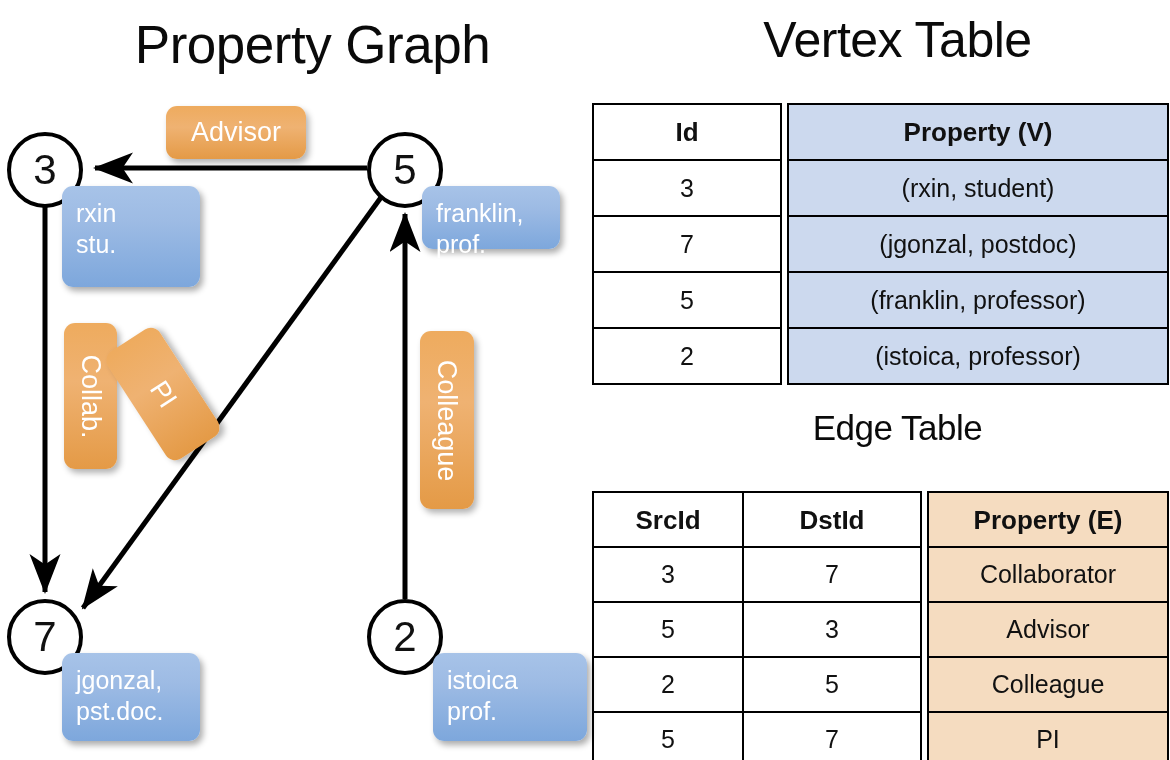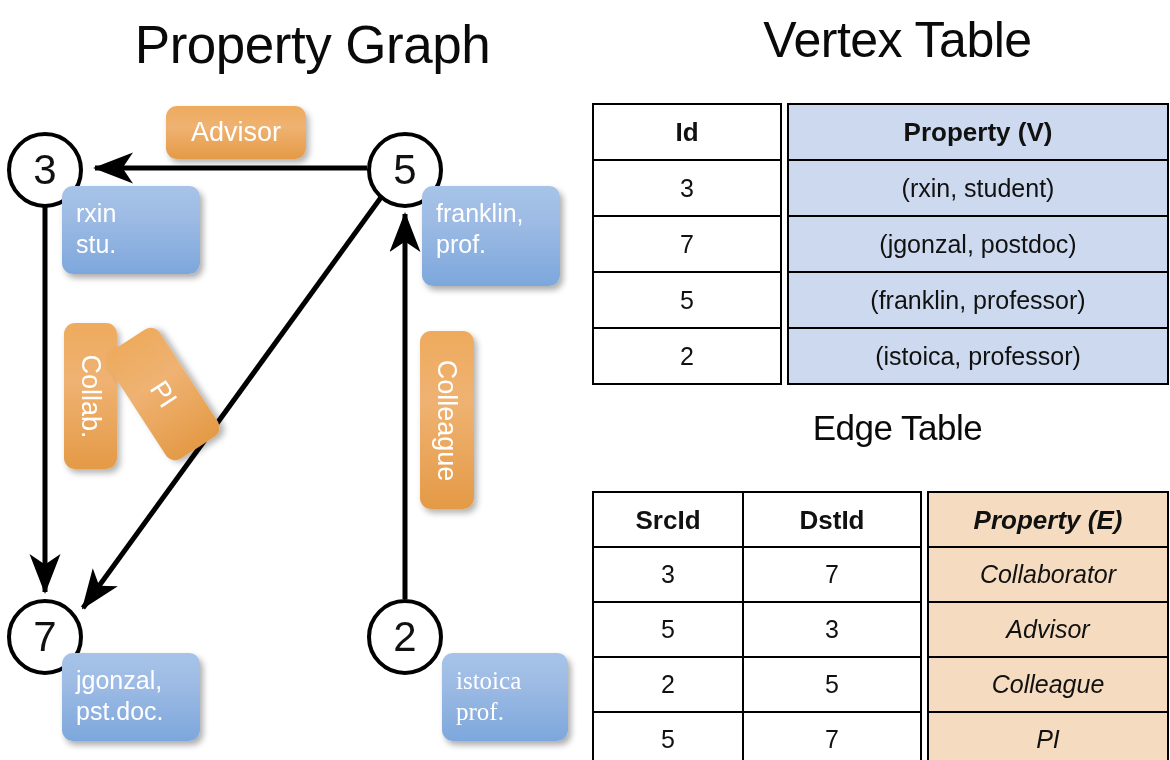--- a/index.html
+++ b/index.html
@@ -93,7 +93,7 @@
     z-index: 5;
     font-weight: 400;
   }
-  #prop-3 { left: 62px;  top: 186px; width: 138px; height: 88px; }
+  #prop-3 { left: 62px;  top: 186px; width: 138px; height: 101px; }
   #prop-5 { left: 422px; top: 186px; width: 138px; height: 100px; }
   #prop-7 { left: 62px;  top: 653px; width: 138px; height: 88px; }
   #prop-2 { left: 442px; top: 653px; width: 126px; height: 88px; font-family: Liberation Serif, serif; }

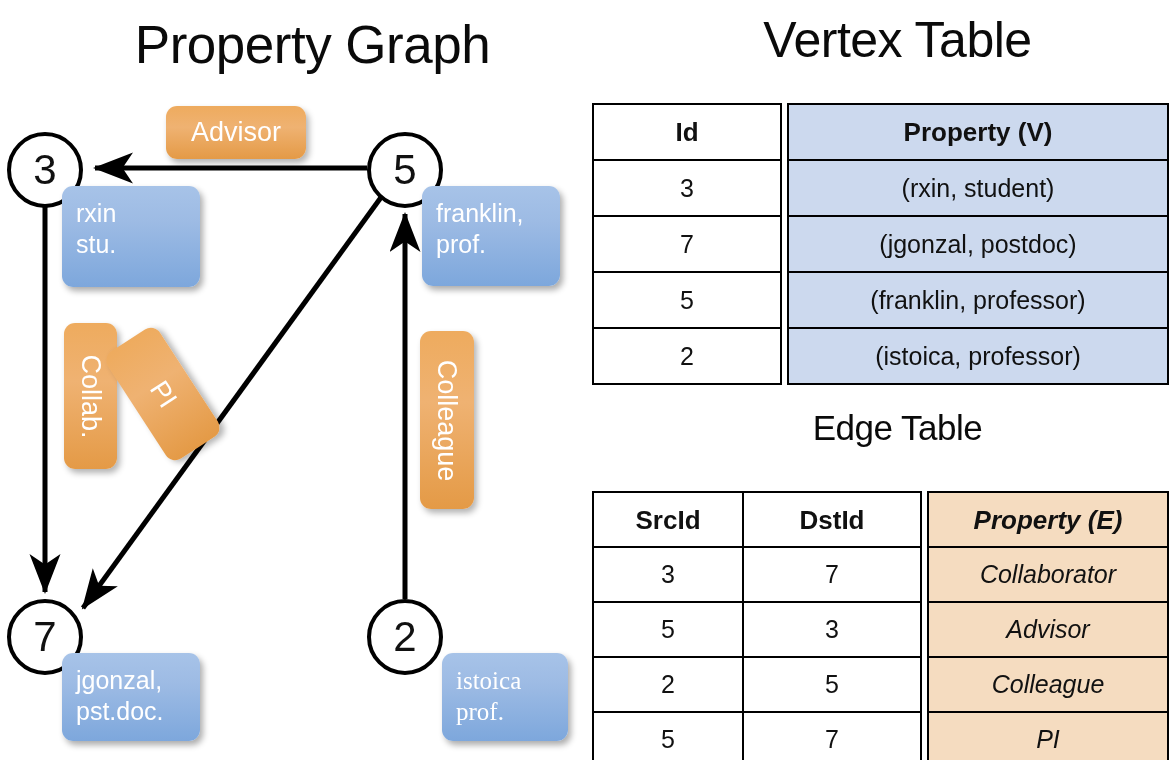--- a/index.html
+++ b/index.html
@@ -94,7 +94,7 @@
     font-weight: 400;
   }
   #prop-3 { left: 62px;  top: 186px; width: 138px; height: 101px; }
-  #prop-5 { left: 422px; top: 186px; width: 138px; height: 100px; }
+  #prop-5 { left: 422px; top: 186px; width: 138px; height: 63px; }
   #prop-7 { left: 62px;  top: 653px; width: 138px; height: 88px; }
   #prop-2 { left: 442px; top: 653px; width: 126px; height: 88px; font-family: Liberation Serif, serif; }
 

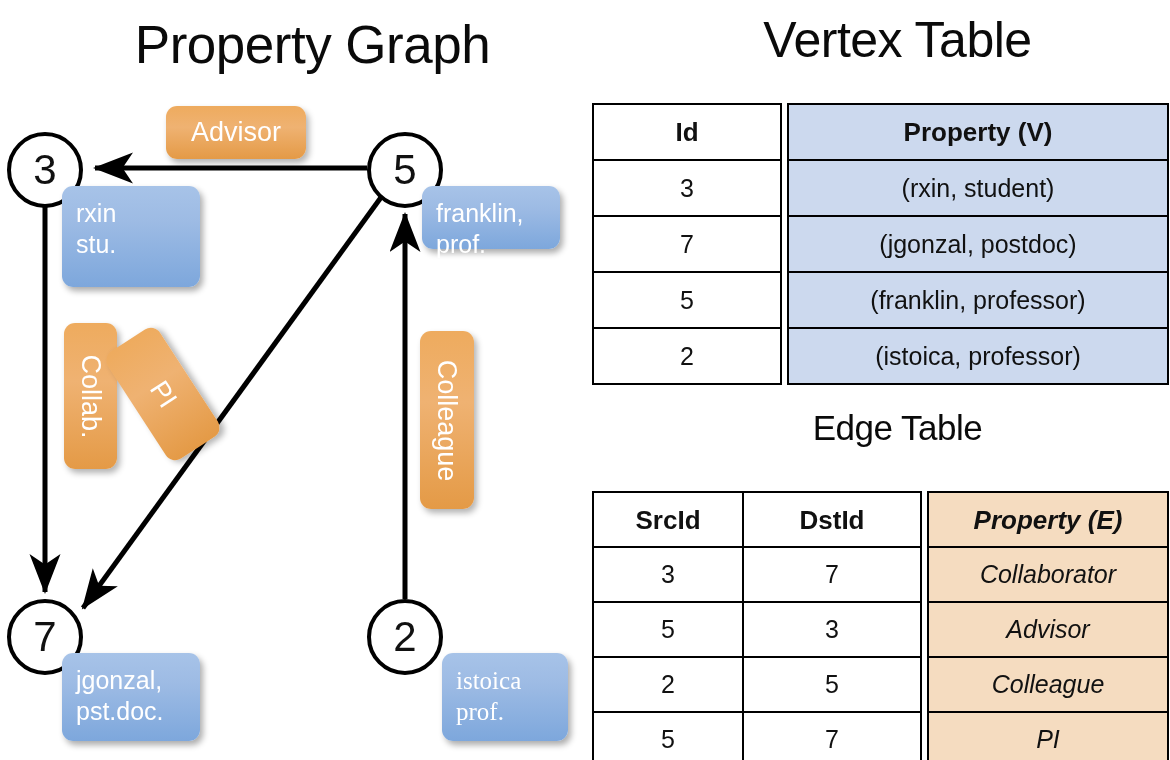--- a/index.html
+++ b/index.html
@@ -173,7 +173,7 @@
   #edge-table { left: 592px; top: 491px; }
   #edge-table .c-src  { width: 148px; height: 53px; margin-left: 40px; }
   #edge-table .c-dst  { width: 176px; height: 53px; }
-  #edge-table .c-prop { width: 238px; height: 53px; font-style: italic; }
+  #edge-table .c-prop { width: 238px; height: 53px; }
 
   
   .colgap {

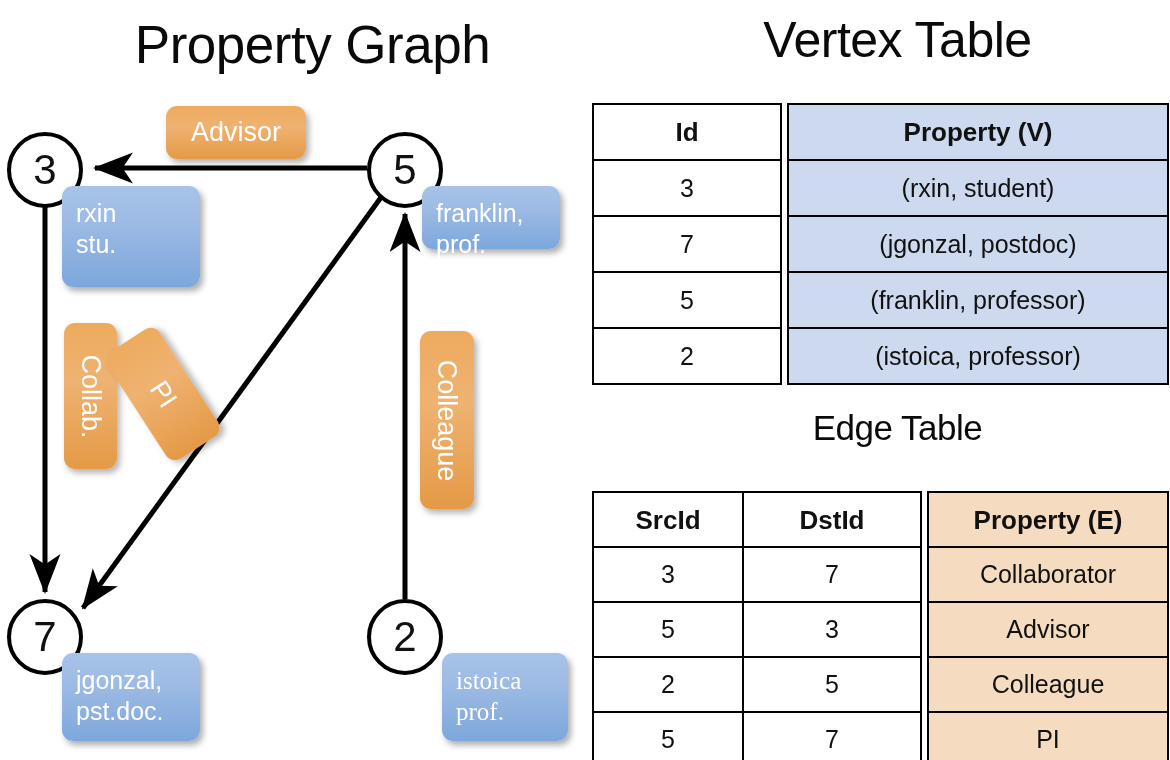--- a/index.html
+++ b/index.html
@@ -96,7 +96,7 @@
   #prop-3 { left: 62px;  top: 186px; width: 138px; height: 101px; }
   #prop-5 { left: 422px; top: 186px; width: 138px; height: 63px; }
   #prop-7 { left: 62px;  top: 653px; width: 138px; height: 88px; }
-  #prop-2 { left: 442px; top: 653px; width: 126px; height: 88px; font-family: Liberation Serif, serif; }
+  #prop-2 { left: 433px; top: 653px; width: 154px; height: 88px; }
 
   
   .edge-label {

